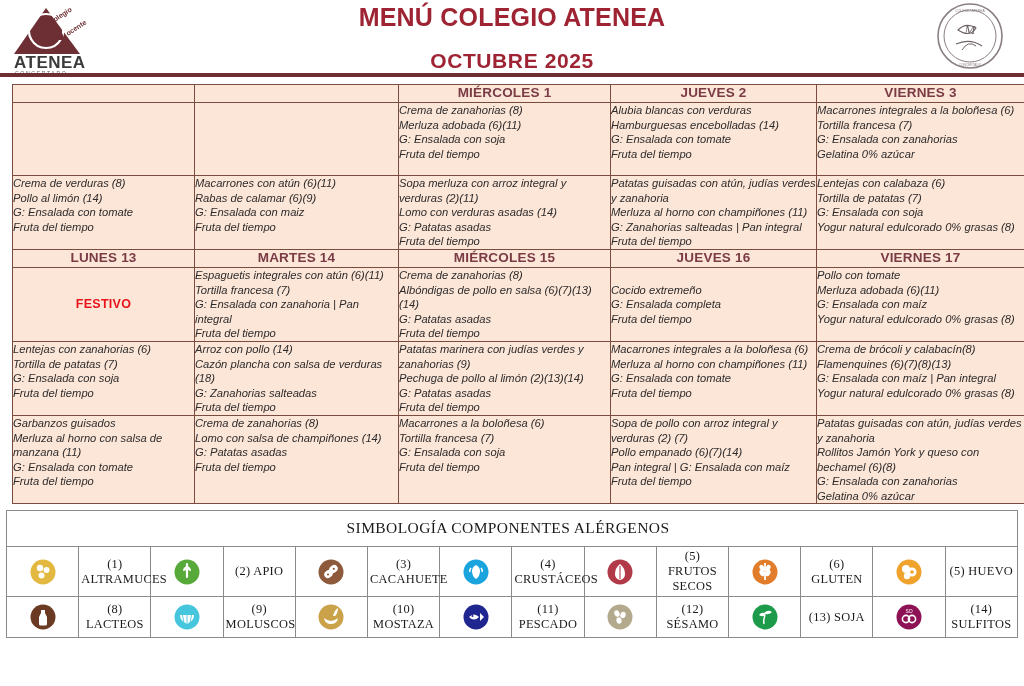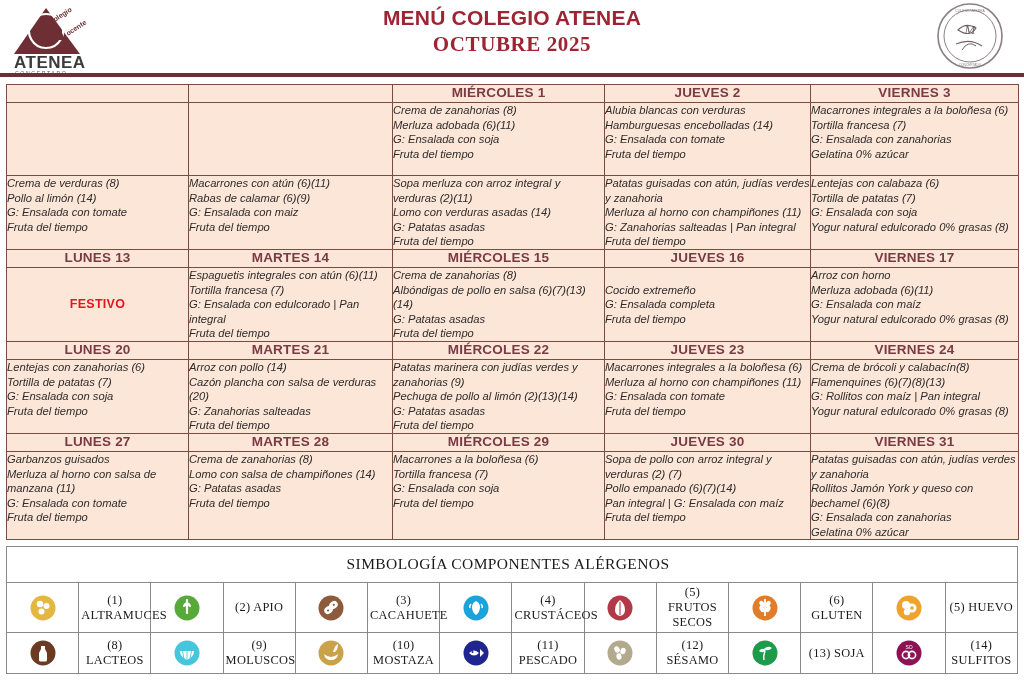--- a/index.html
+++ b/index.html
@@ -41,7 +41,7 @@
   .title-main {
     font-family: "Liberation Sans", sans-serif;
     font-weight: bold;
-    font-size: 21px;
+    font-size: 25px;
     letter-spacing: 0.2px;
     color: #9f2433;
     line-height: 27px;

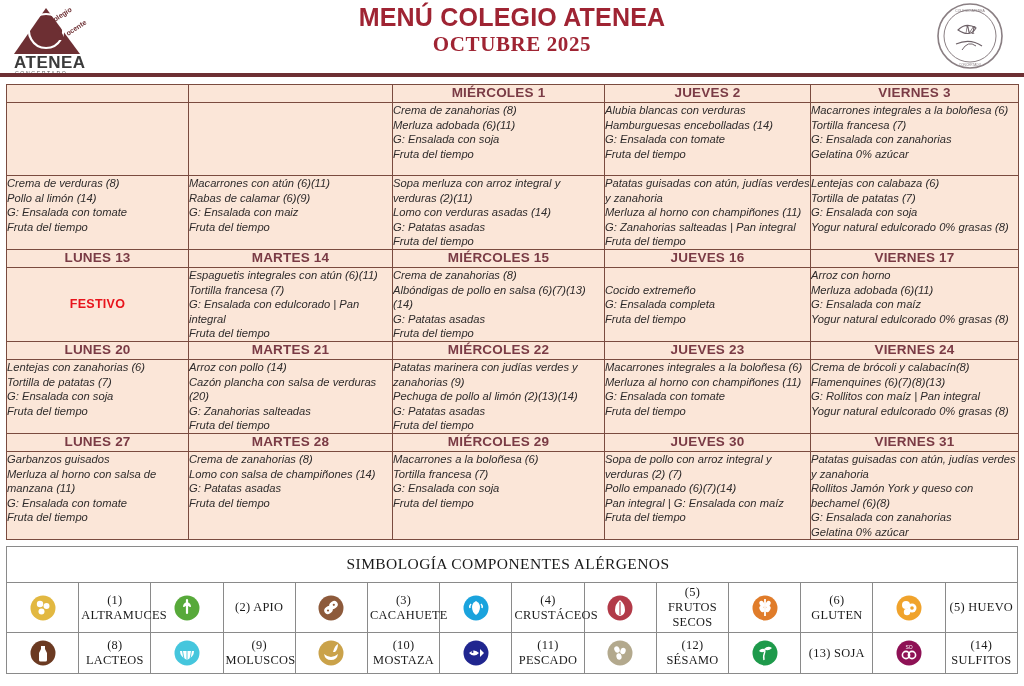--- a/index.html
+++ b/index.html
@@ -48,13 +48,13 @@
     margin: 0;
   }
   .title-sub {
-    font-family: Liberation Serif, serif;
+    font-family: Liberation Sans, sans-serif;
     font-weight: bold;
     font-size: 21px;
     letter-spacing: 0.6px;
     color: #9f2433;
     line-height: 27px;
-    margin: 0;
+    margin: 16px;
   }
   .seal-block {
     position: absolute;

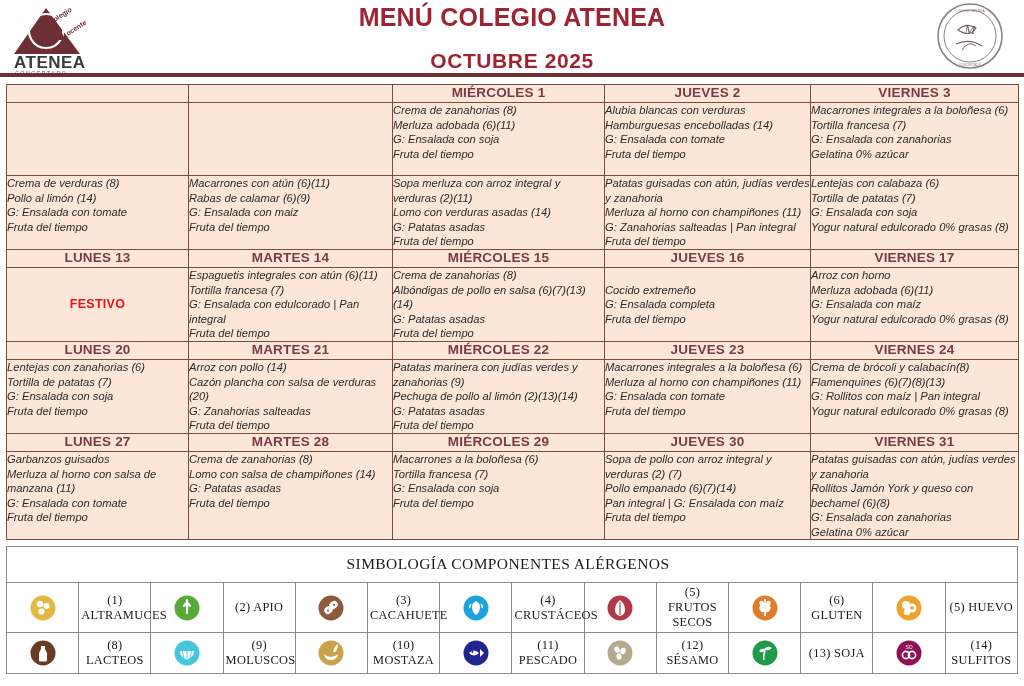--- a/index.html
+++ b/index.html
@@ -74,7 +74,7 @@
 
   
   .menu-wrap {
-    padding: 0 6px;
+    padding: 0 12px;
     box-sizing: border-box;
   }
   table.menu {

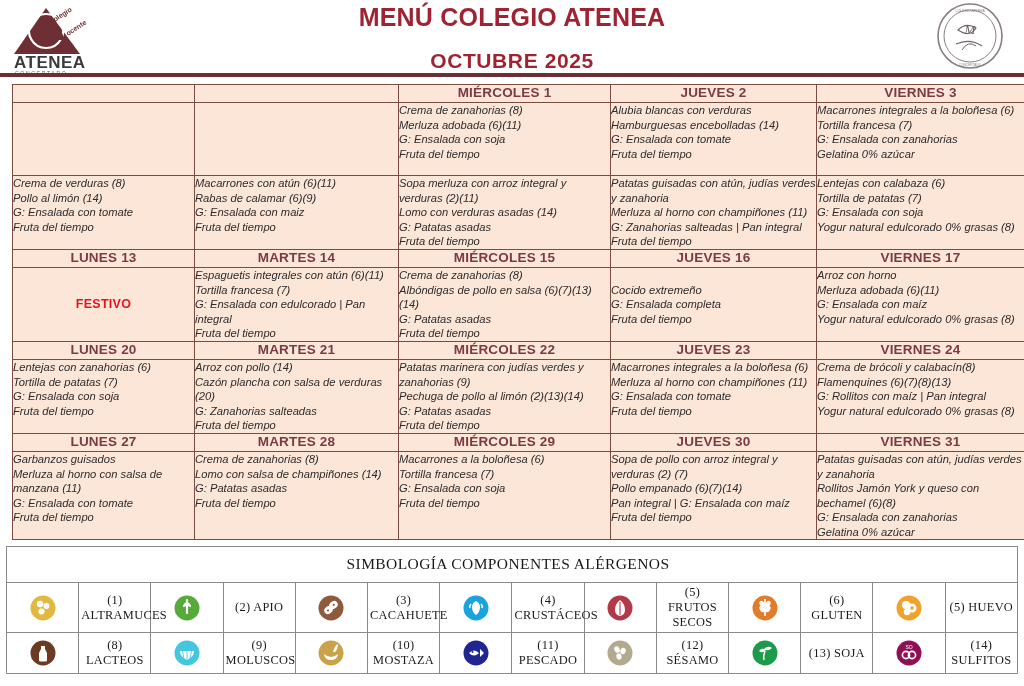--- a/index.html
+++ b/index.html
@@ -343,7 +343,7 @@
           </td>
           <td class="daycell">
             <ul>
-              <li>Arroz con horno</li>
+              <li>Pollo con tomate</li>
               <li>Merluza adobada (6)(11)</li>
               <li>G: Ensalada con maíz</li>
               <li>Yogur natural edulcorado 0% grasas (8)</li>

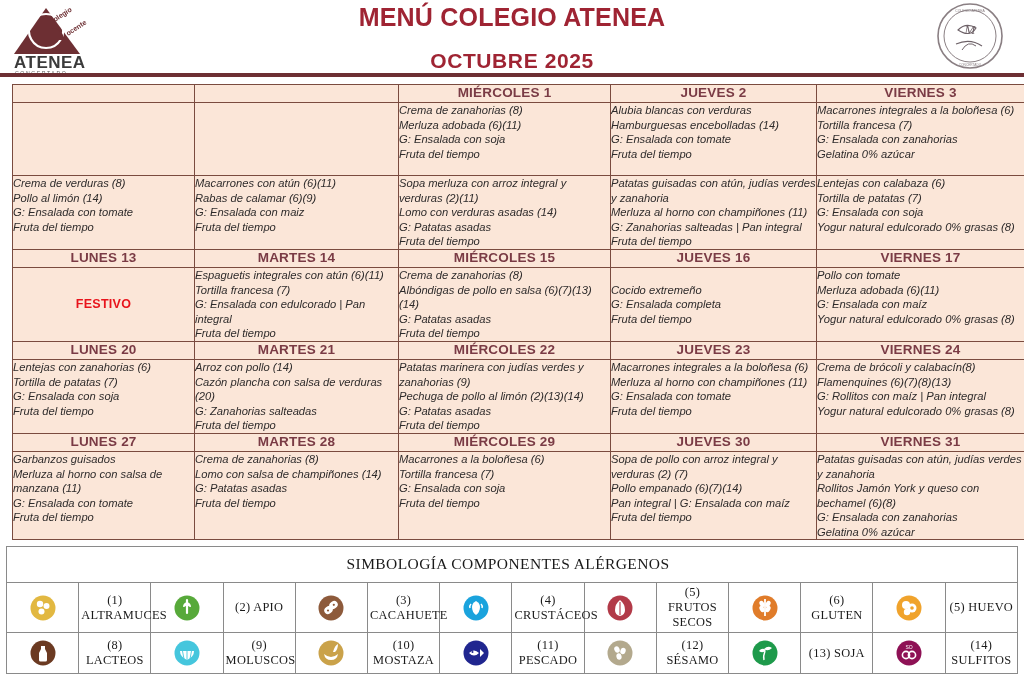--- a/index.html
+++ b/index.html
@@ -322,7 +322,7 @@
             <ul>
               <li>Espaguetis integrales con atún (6)(11)</li>
               <li>Tortilla francesa (7)</li>
-              <li>G: Ensalada con edulcorado | Pan integral</li>
+              <li>G: Ensalada con zanahoria | Pan integral</li>
               <li>Fruta del tiempo</li>
             </ul>
           </td>

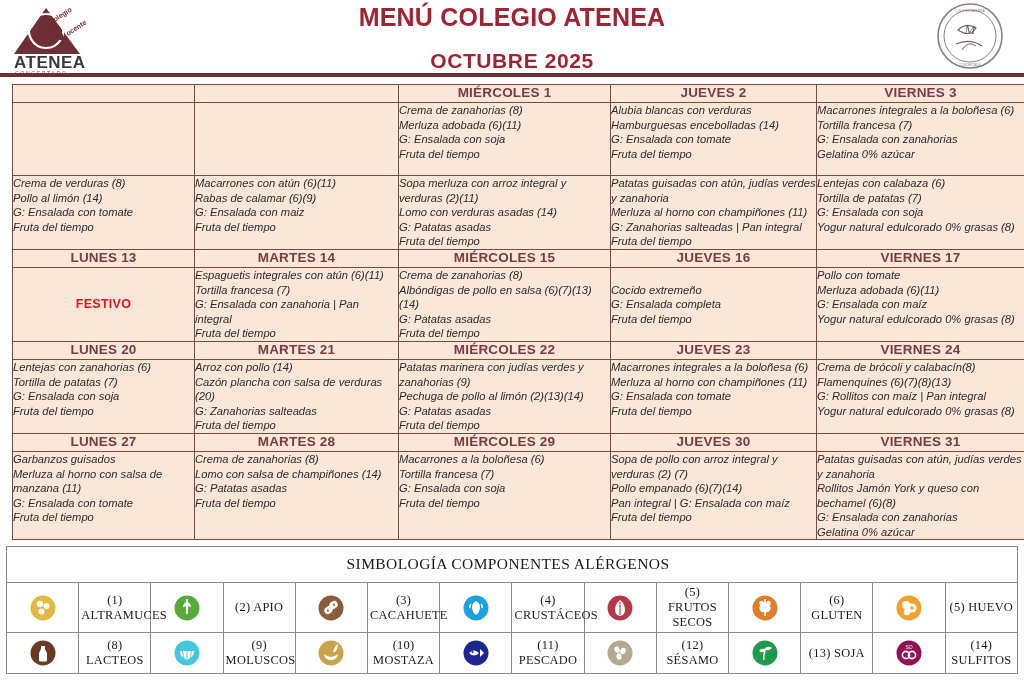--- a/index.html
+++ b/index.html
@@ -351,13 +351,6 @@
           </td>
         </tr>
         <tr>
-          <td class="dayhead">LUNES 20</td>
-          <td class="dayhead">MARTES 21</td>
-          <td class="dayhead">MIÉRCOLES 22</td>
-          <td class="dayhead">JUEVES 23</td>
-          <td class="dayhead">VIERNES 24</td>
-        </tr>
-        <tr>
           <td class="daycell">
             <ul>
               <li>Lentejas con zanahorias (6)</li>

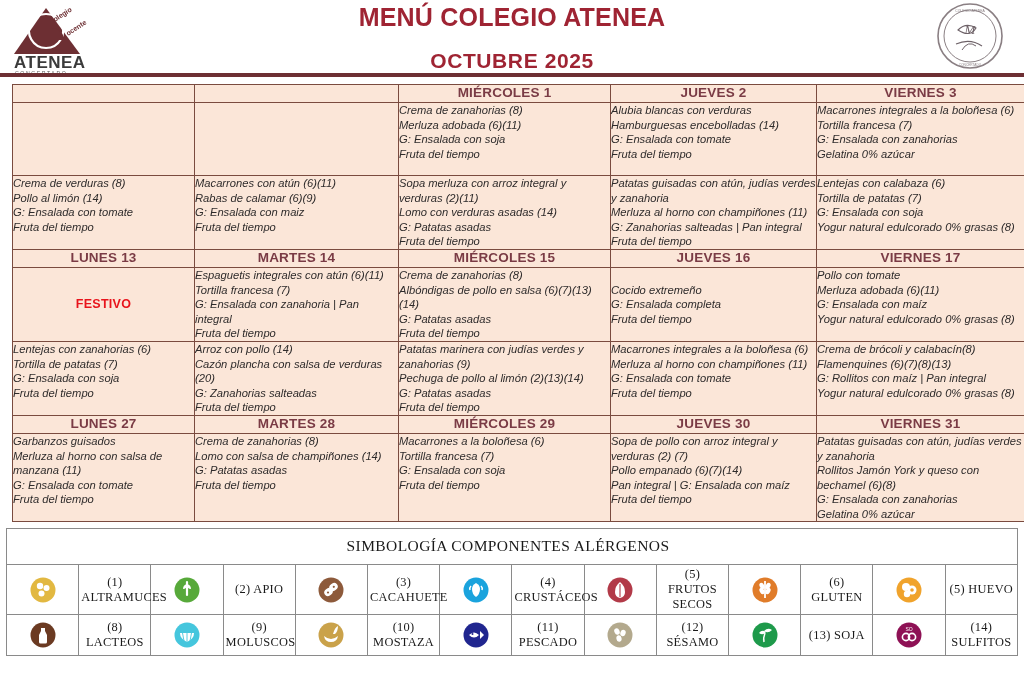--- a/index.html
+++ b/index.html
@@ -362,7 +362,7 @@
           <td class="daycell">
             <ul>
               <li>Arroz con pollo (14)</li>
-              <li>Cazón plancha con salsa de verduras (20)</li>
+              <li>Cazón plancha con salsa de verduras (18)</li>
               <li>G: Zanahorias salteadas</li>
               <li>Fruta del tiempo</li>
             </ul>

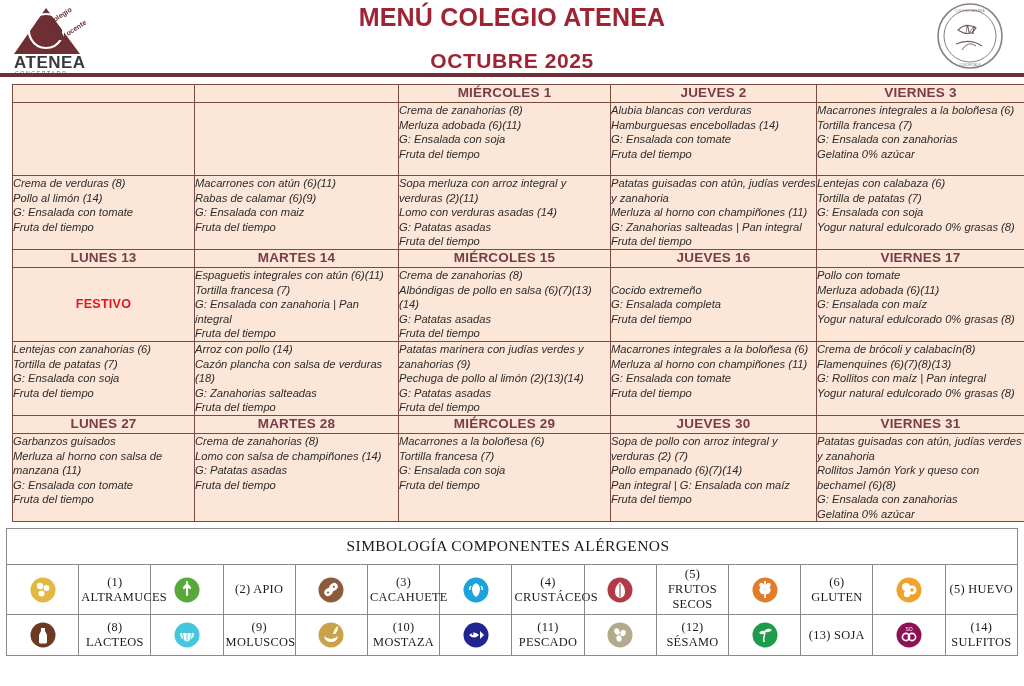--- a/index.html
+++ b/index.html
@@ -387,7 +387,7 @@
             <ul>
               <li>Crema de brócoli y calabacín(8)</li>
               <li>Flamenquines (6)(7)(8)(13)</li>
-              <li>G: Rollitos con maíz | Pan integral</li>
+              <li>G: Ensalada con maíz | Pan integral</li>
               <li>Yogur natural edulcorado 0% grasas (8)</li>
             </ul>
           </td>

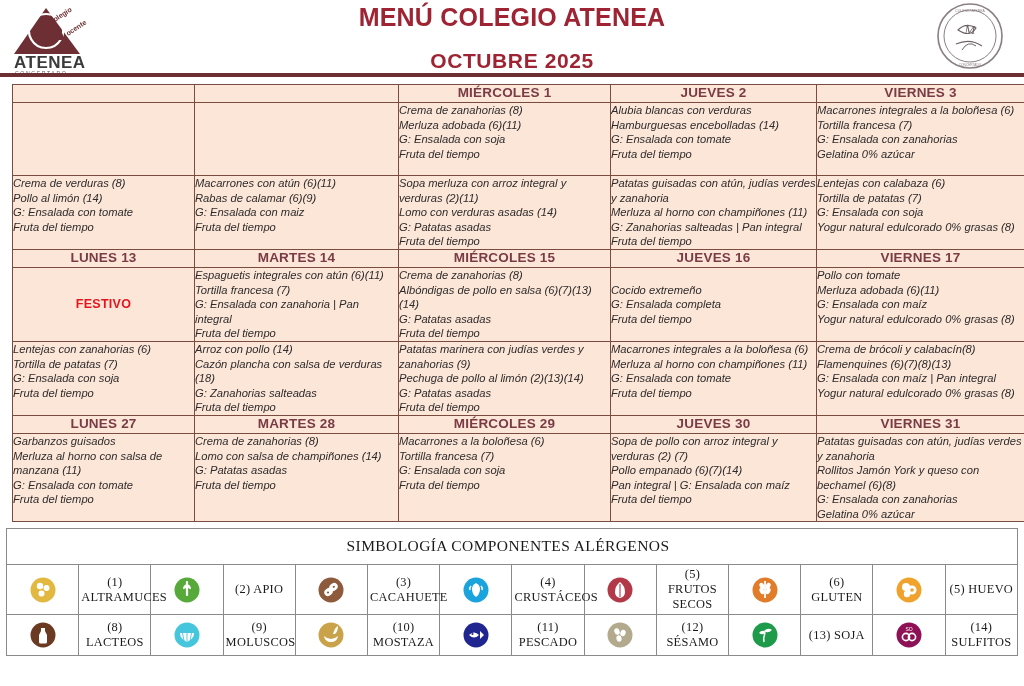--- a/index.html
+++ b/index.html
@@ -393,13 +393,6 @@
           </td>
         </tr>
         <tr>
-          <td class="dayhead">LUNES 27</td>
-          <td class="dayhead">MARTES 28</td>
-          <td class="dayhead">MIÉRCOLES 29</td>
-          <td class="dayhead">JUEVES 30</td>
-          <td class="dayhead">VIERNES 31</td>
-        </tr>
-        <tr>
           <td class="daycell">
             <ul>
               <li>Garbanzos guisados</li>

